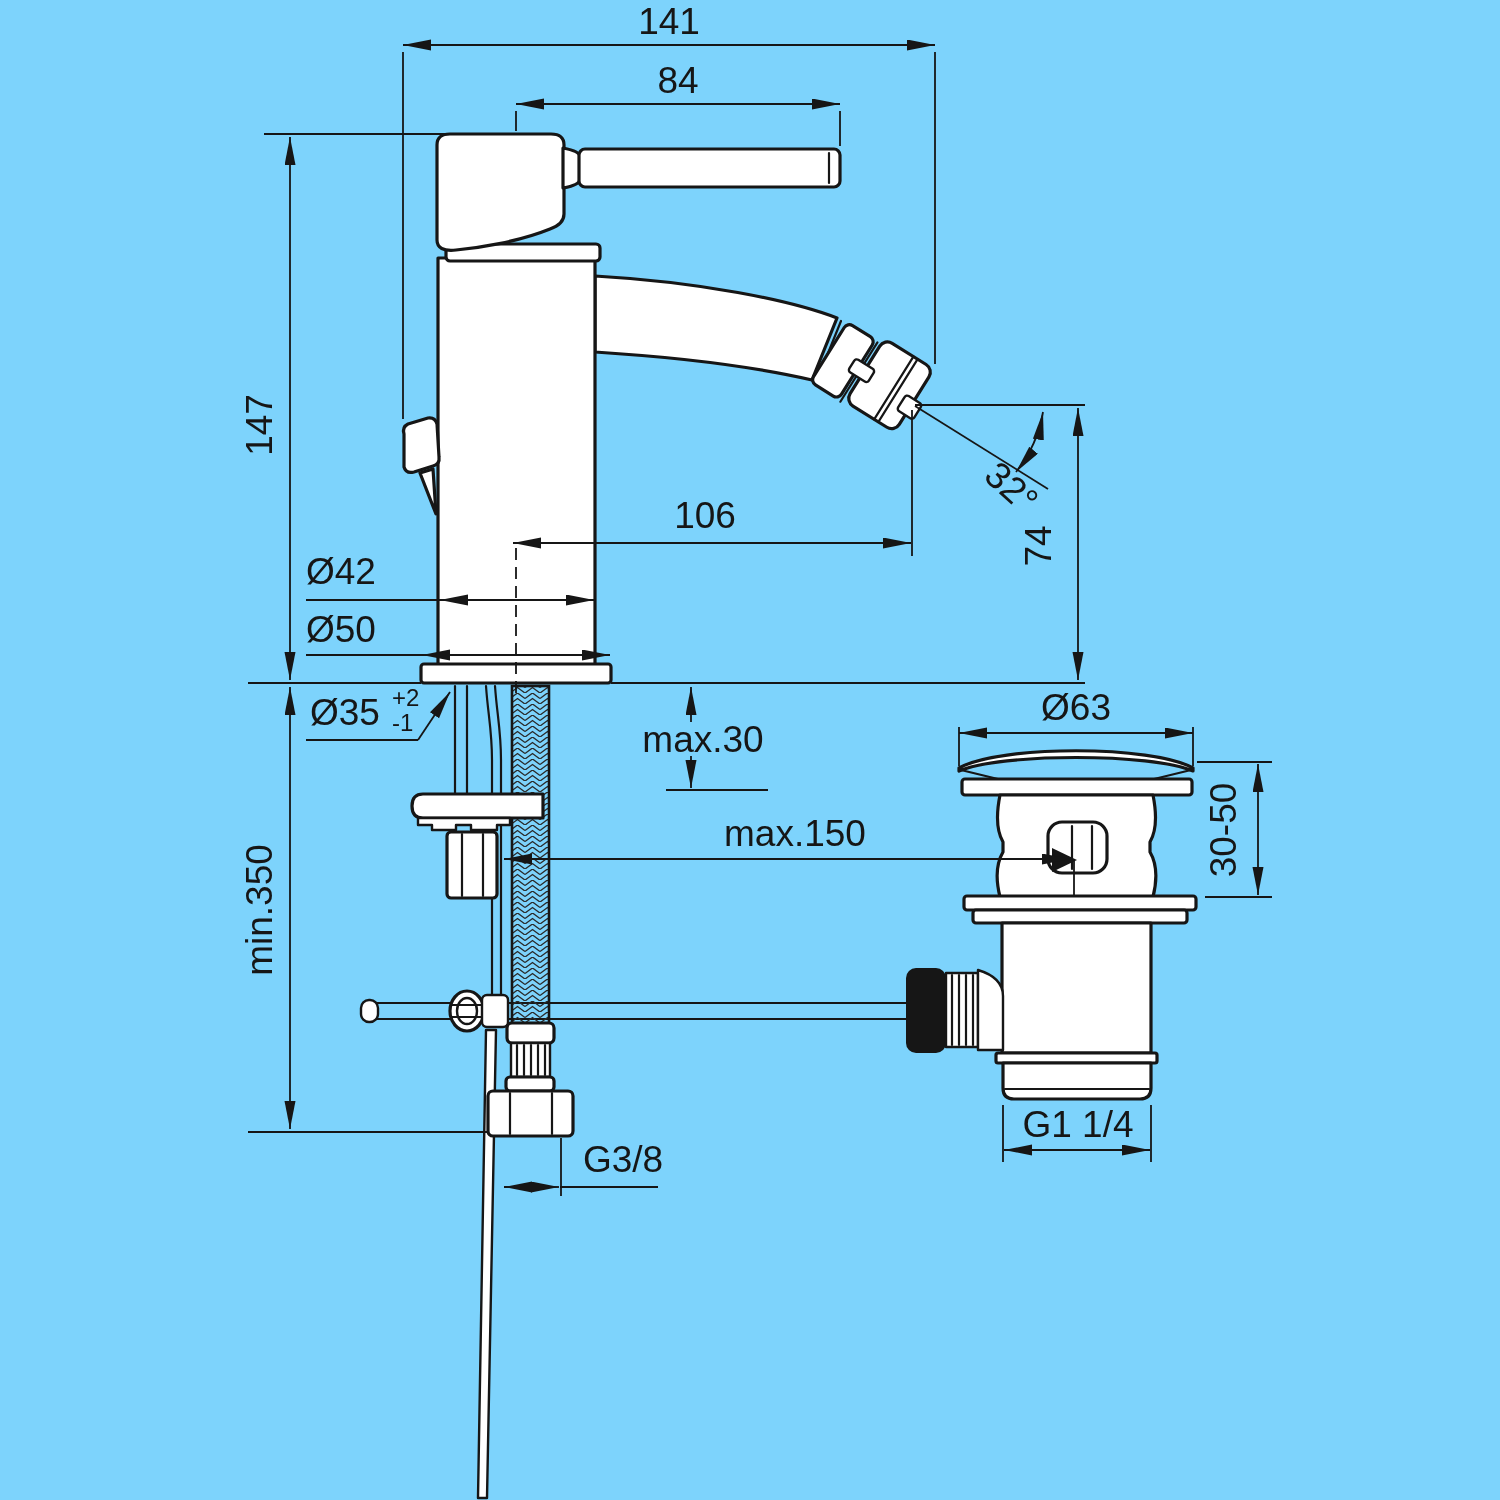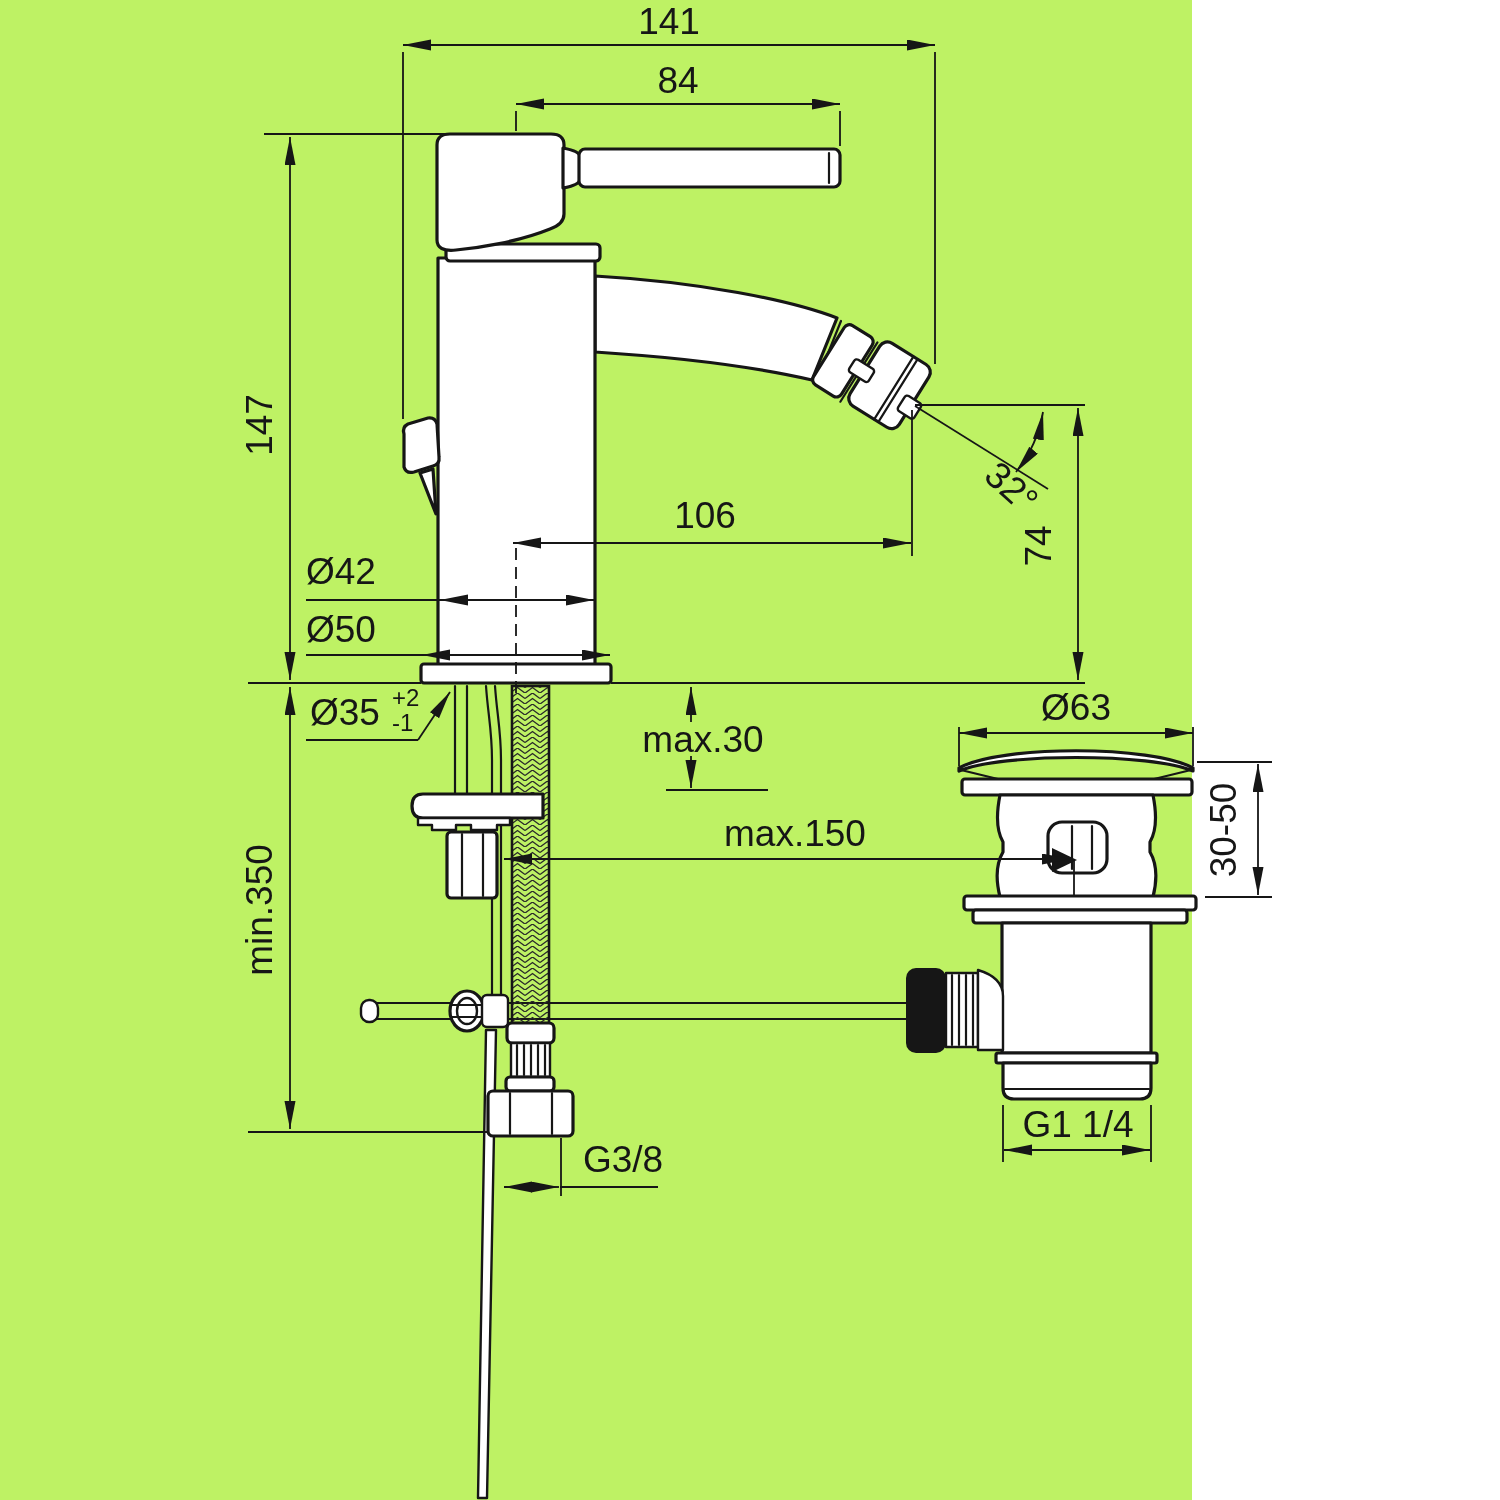--- a/index.html
+++ b/index.html
@@ -3,7 +3,7 @@
 <meta charset="utf-8">
 <style>
   html,body{margin:0;padding:0;background:#ffffff;}
-  .stage{width:1192px;height:1500px;background:#bef264;position:relative;font-family:"Liberation Sans","DejaVu Sans",sans-serif;}
+  .stage{width:1500px;height:1500px;background:#7dd3fc;position:relative;font-family:"Liberation Sans","DejaVu Sans",sans-serif;}
   svg{display:block;}
   svg text{font-family:"Liberation Sans","DejaVu Sans",sans-serif;font-size:37px;fill:#161616;}
   svg text.sm{font-size:24px;}

